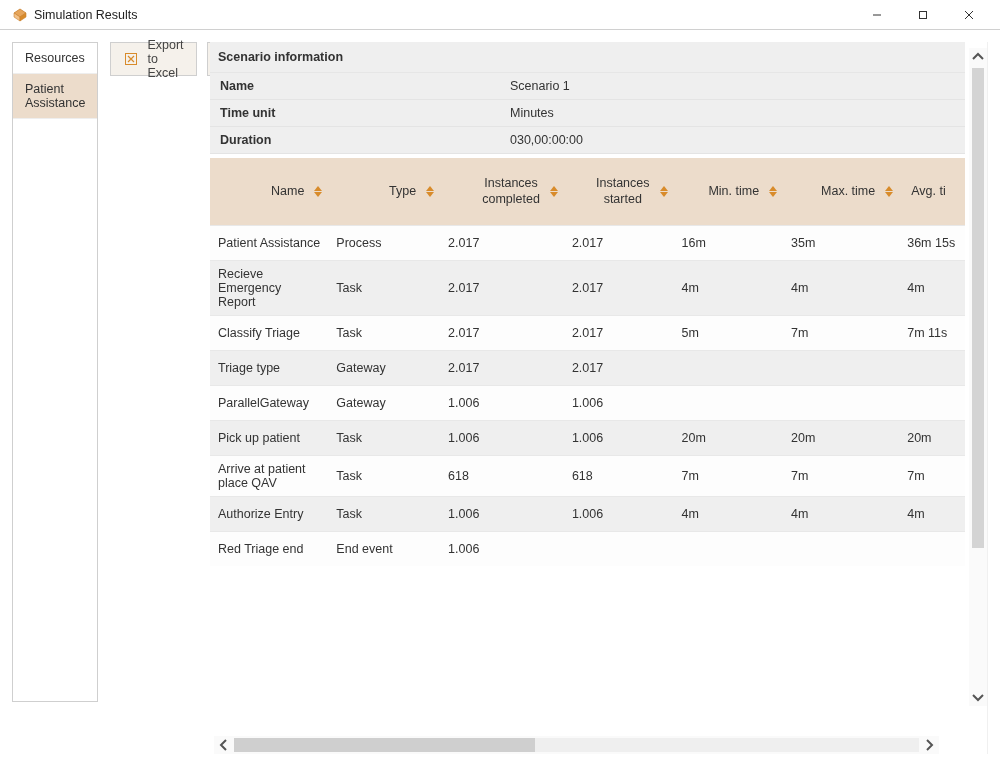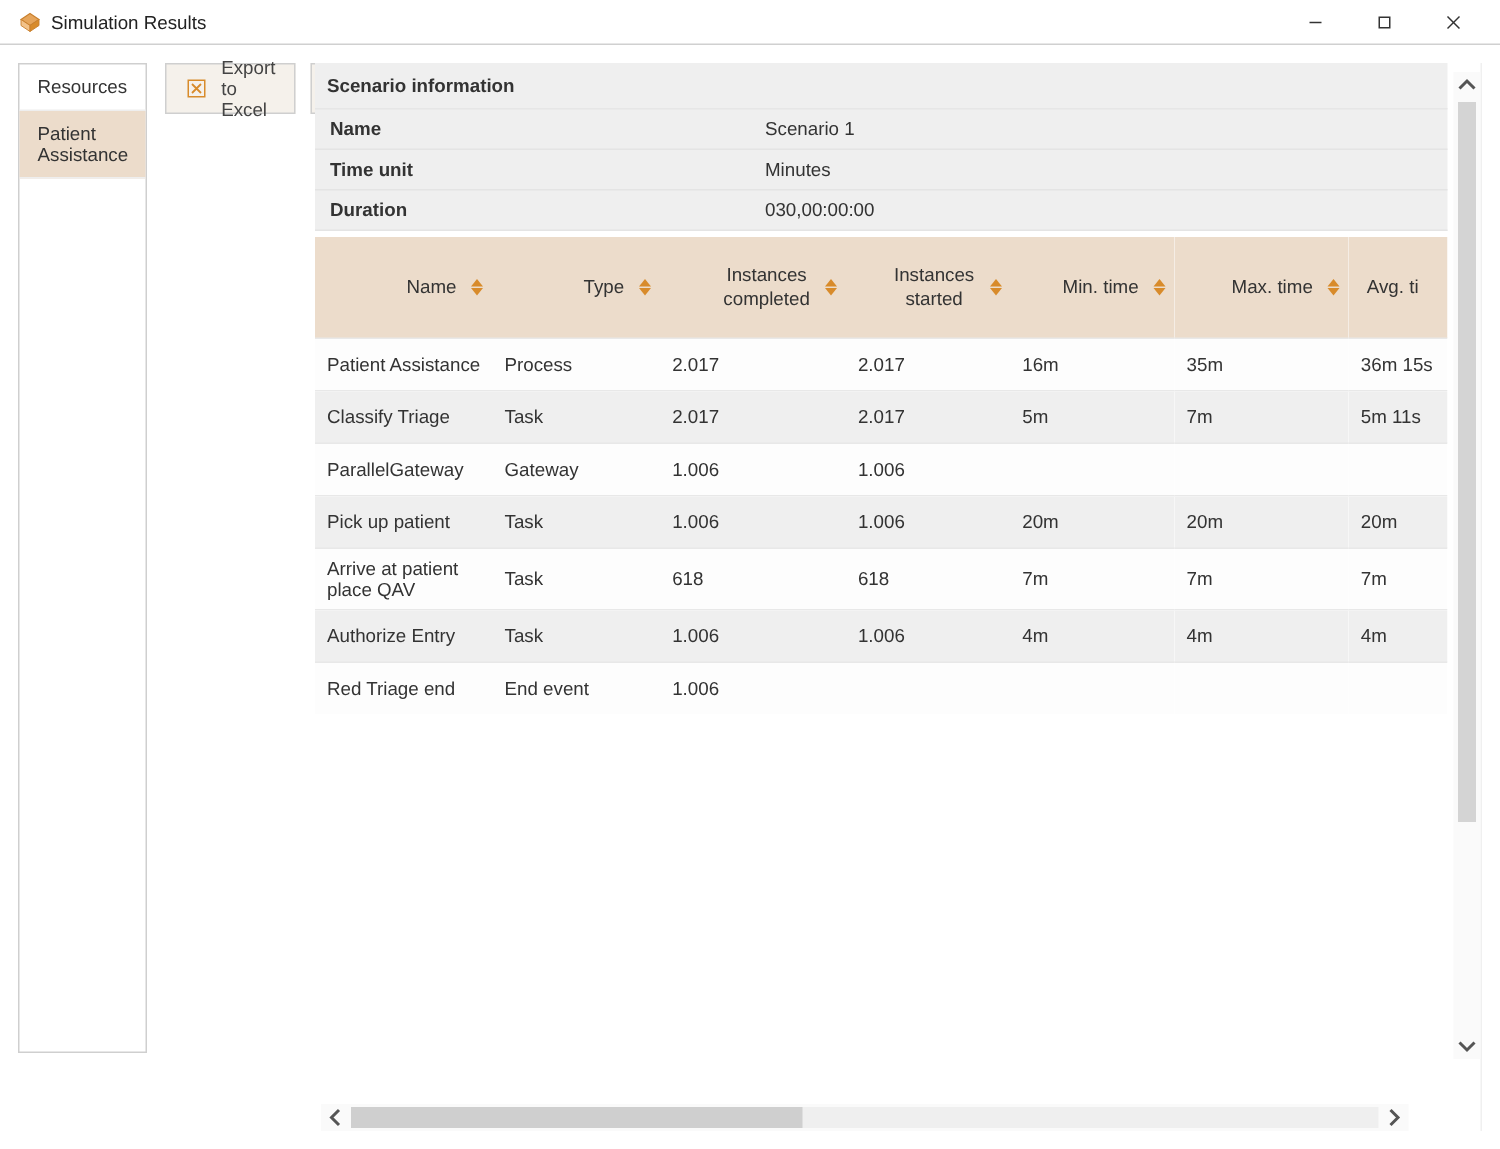--- a/index.html
+++ b/index.html
@@ -424,6 +424,15 @@
               <td>35m</td>
               <td>36m 15s</td>
             </tr>
+            <tr class="two-line">
+              <td class="name">Recieve Emergency Report</td>
+              <td>Task</td>
+              <td>2.017</td>
+              <td>2.017</td>
+              <td>4m</td>
+              <td>4m</td>
+              <td>4m</td>
+            </tr>
             <tr>
               <td class="name">Classify Triage</td>
               <td>Task</td>

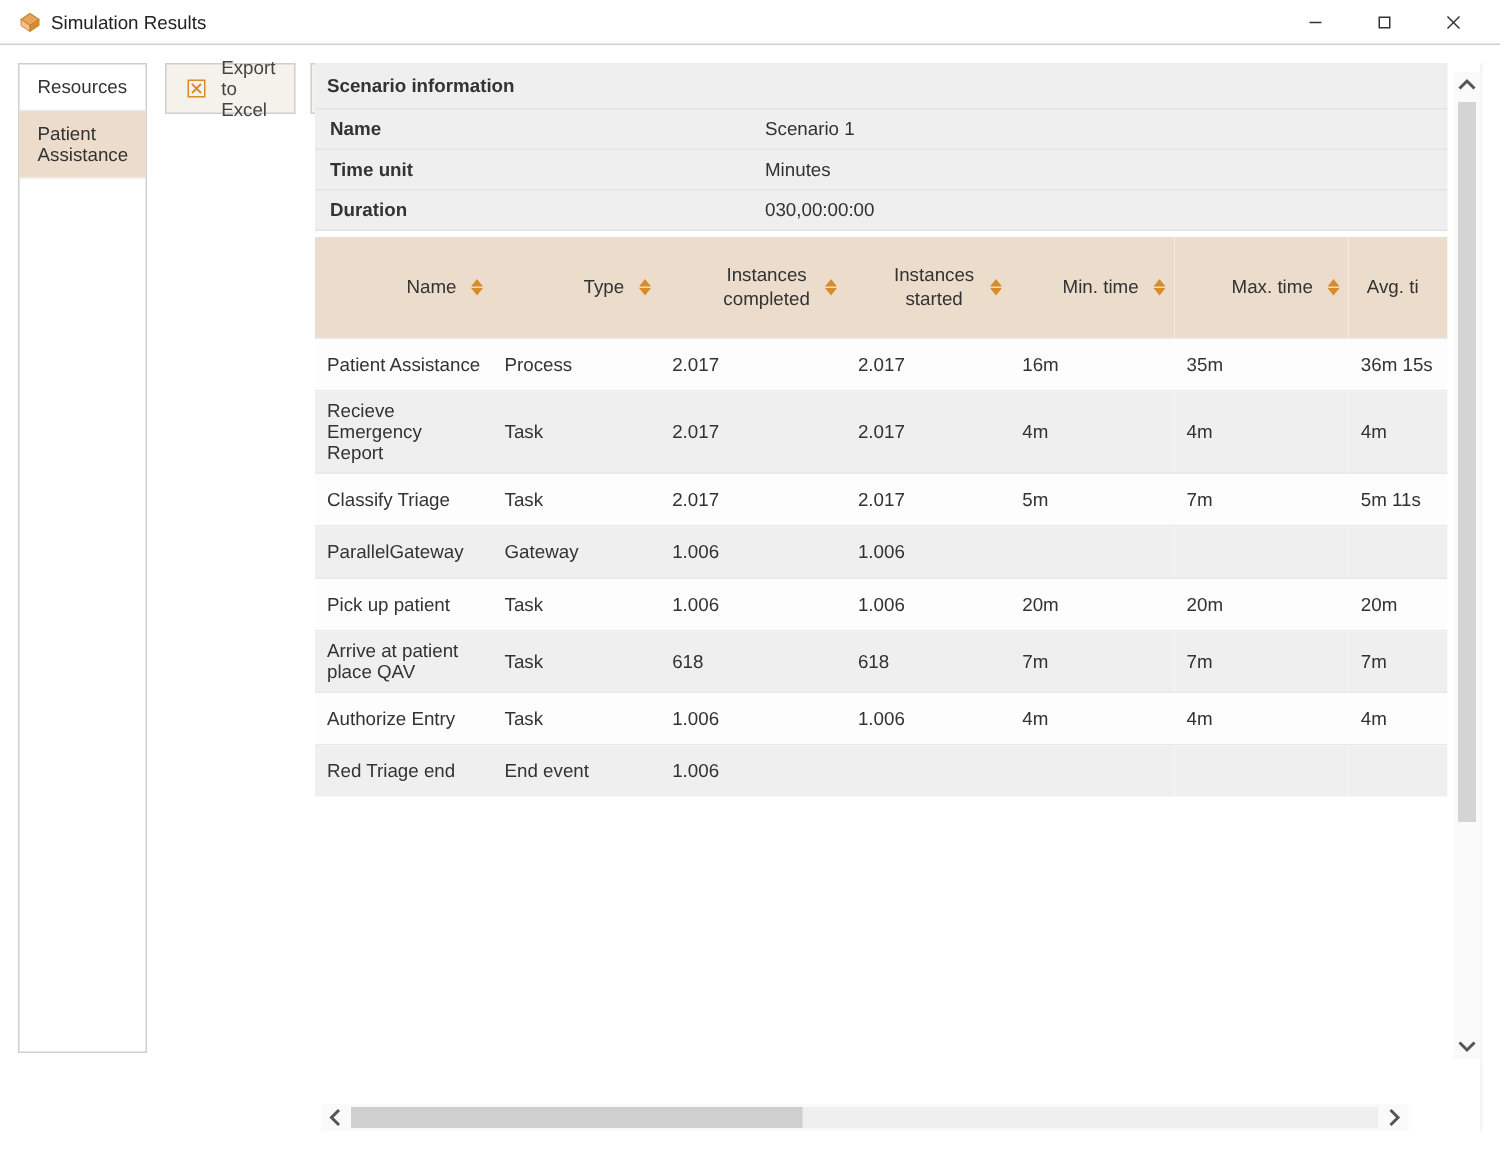--- a/index.html
+++ b/index.html
@@ -440,7 +440,7 @@
               <td>2.017</td>
               <td>5m</td>
               <td>7m</td>
-              <td>5m 11s</td>
+              <td>7m 11s</td>
             </tr>
             <tr>
               <td class="name">ParallelGateway</td>

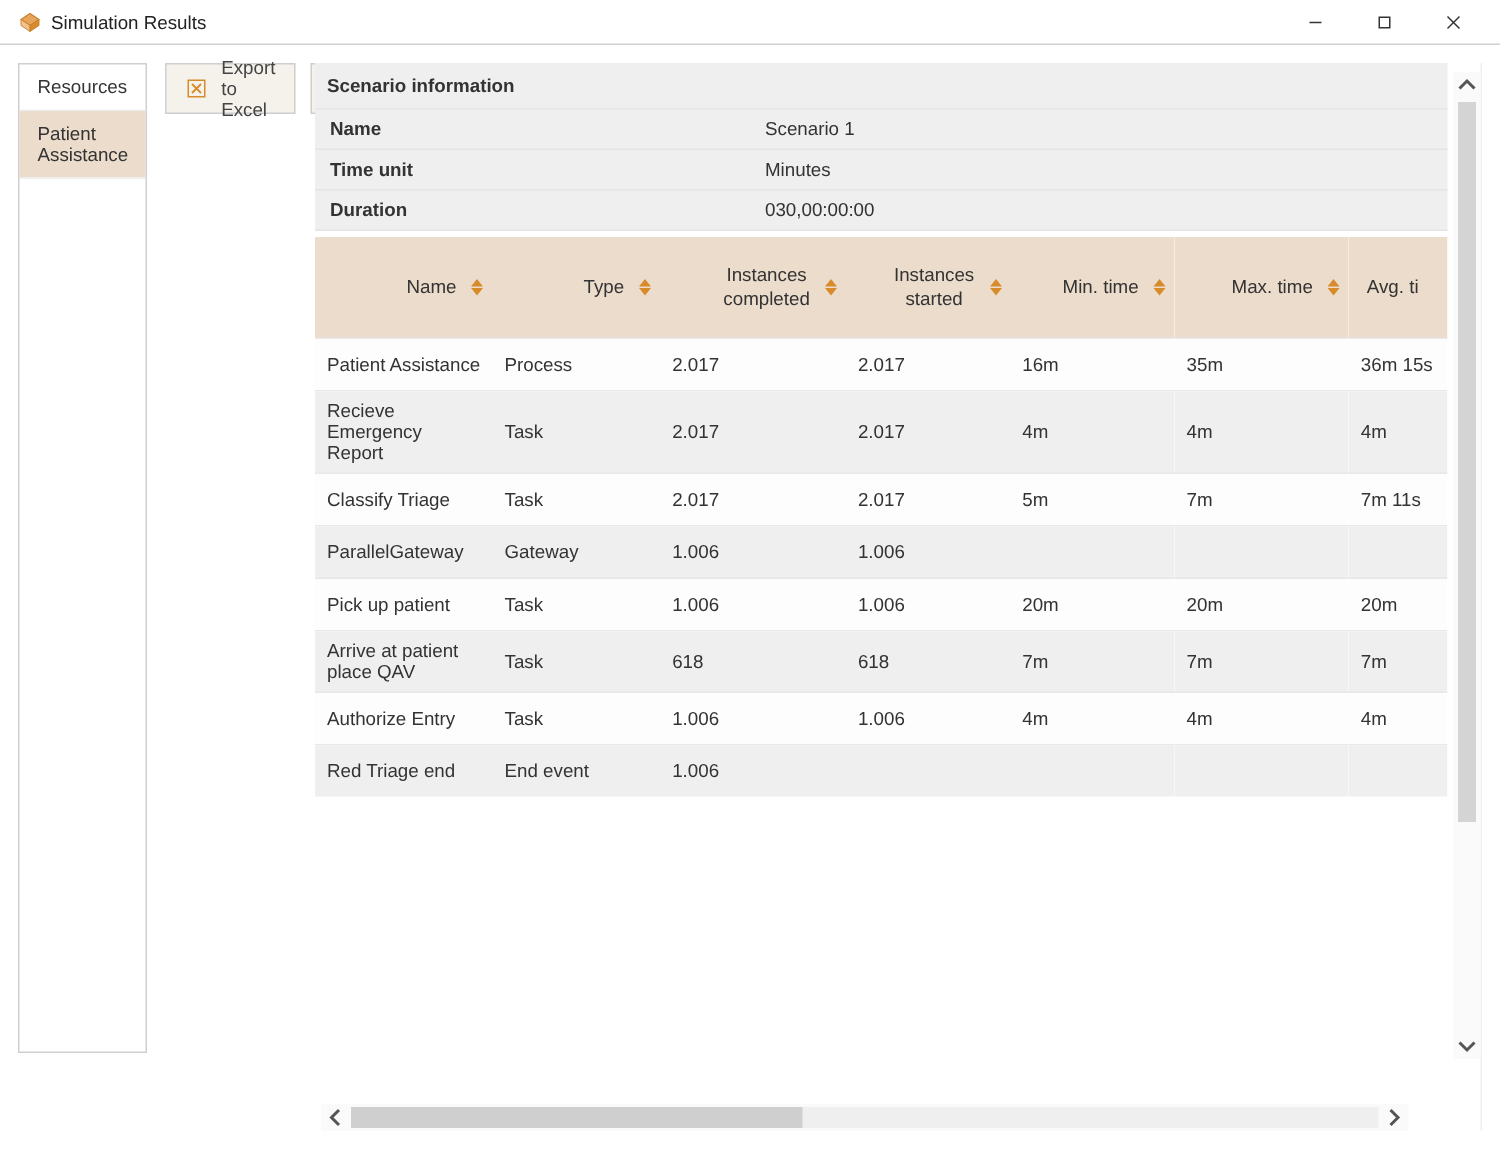--- a/index.html
+++ b/index.html
@@ -443,6 +443,15 @@
               <td>7m 11s</td>
             </tr>
             <tr>
+              <td class="name">Triage type</td>
+              <td>Gateway</td>
+              <td>2.017</td>
+              <td>2.017</td>
+              <td></td>
+              <td></td>
+              <td></td>
+            </tr>
+            <tr>
               <td class="name">ParallelGateway</td>
               <td>Gateway</td>
               <td>1.006</td>

